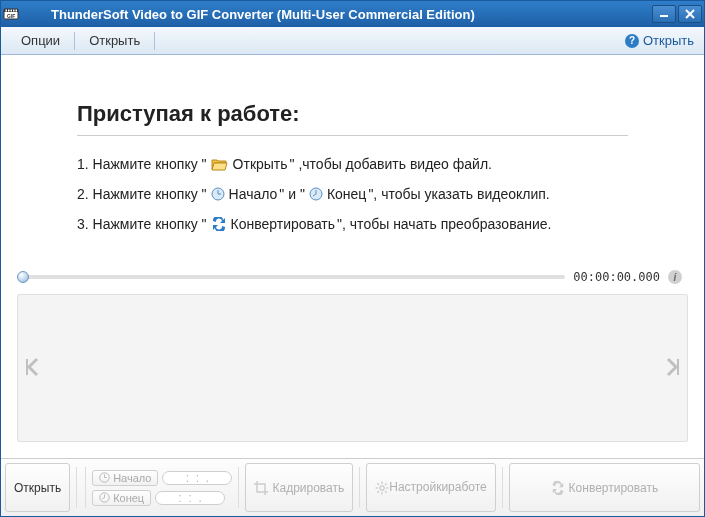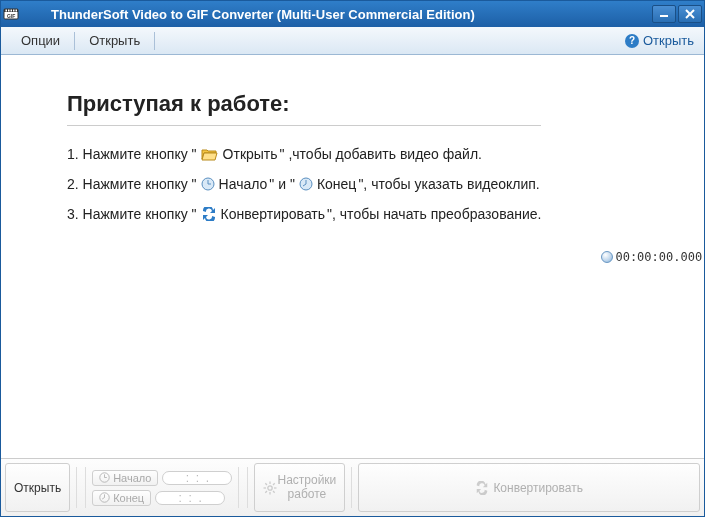--- a/index.html
+++ b/index.html
@@ -15,7 +15,7 @@
   .menu-sep { width: 1px; height: 18px; background: #aac0d8; margin: 0 4px; }
   .help-link { margin-left: auto; color: #1a5a9c; cursor: pointer; font-size: 13px; display: flex; align-items: center; gap: 4px; }
   .help-icon { width: 14px; height: 14px; border-radius: 50%; background: #2d7cc6; color: #fff; display: inline-flex; align-items: center; justify-content: center; font-size: 10px; font-weight: bold; }
-  .content { flex: 1; padding: 6px; display: flex; overflow: hidden; }
+  .content { flex: 1; padding: 16px; display: flex; flex-direction: column; overflow: hidden; }
   .guide-area { flex: 0 0 auto; padding: 30px 60px 20px; }
   .guide-title { font-size: 22px; font-weight: bold; color: #222; margin-bottom: 8px; }
   .guide-hr { border: none; border-top: 1px solid #ccc; margin-bottom: 20px; }

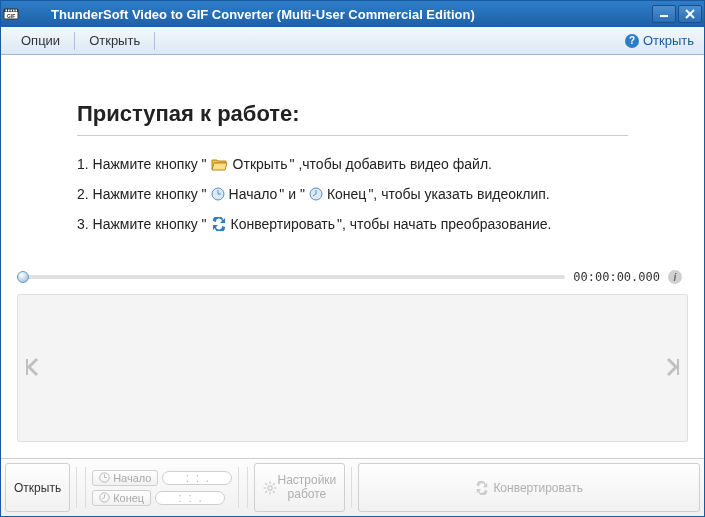--- a/index.html
+++ b/index.html
@@ -186,6 +186,12 @@
       </div>
     </div>
     <div class="sep-v"></div>
+    <div class="bbtn disabled" style="min-width:100px">
+      <svg width="14" height="14" viewBox="0 0 14 14">
+          <path d="M3 0 v11 h11 M0 3 h11 v11" fill="none" stroke="currentColor" stroke-width="1.5"></path>
+        </svg>
+      <span>Кадрировать</span>
+    </div>
     <div class="sep-v"></div>
     <div class="bbtn disabled stacked gear-wrap" style="min-width:90px; flex-direction:row">
       <svg width="14" height="14" viewBox="0 0 14 14">

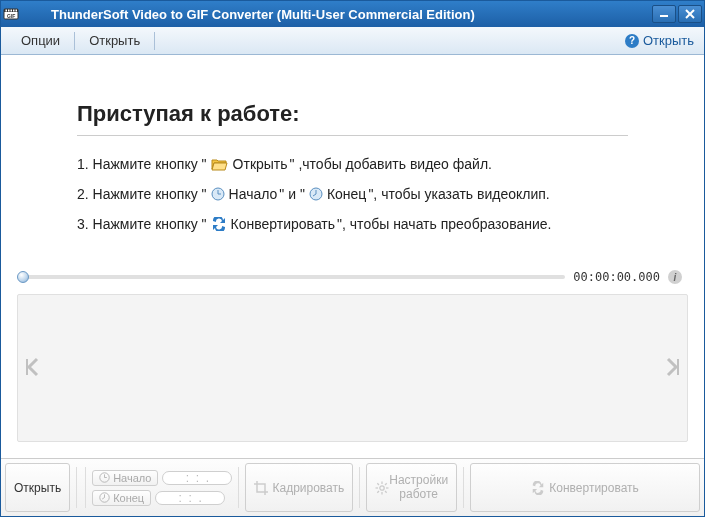--- a/index.html
+++ b/index.html
@@ -207,7 +207,7 @@
             <line x1="4" y1="10" x2="2.3" y2="11.7"></line>
           </g>
         </svg>
-      <div style="display:flex;flex-direction:column;line-height:1.1">
+      <div style="display:flex;flex-direction:row;line-height:1.1">
         <span>Настройки</span>
         <span>работе</span>
       </div>

